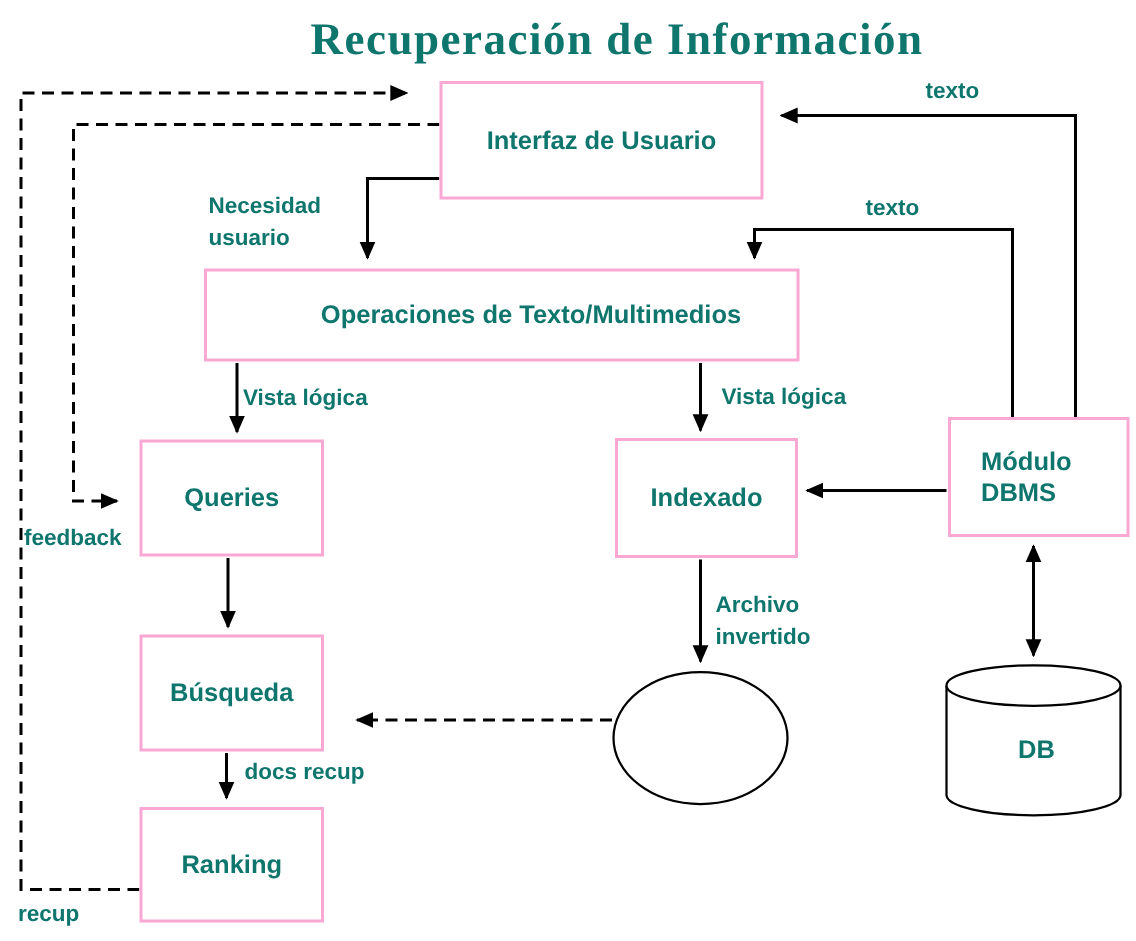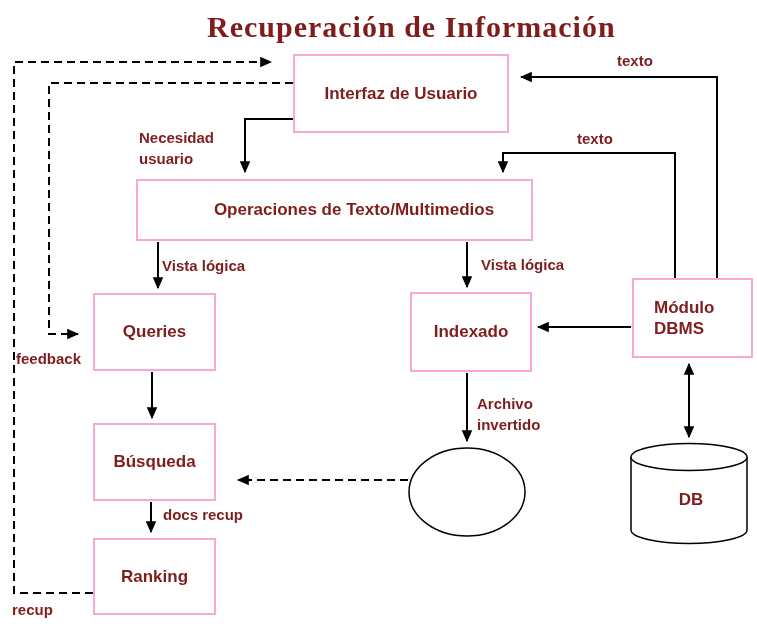--- a/index.html
+++ b/index.html
@@ -5,7 +5,7 @@
   html,body{margin:0;padding:0;background:#fff;}
   .stage{
     position:relative;width:757px;height:627px;background:#ffffff;
-    font-family:"Liberation Sans",sans-serif;color:#7f1d1d;overflow:hidden;
+    font-family:"Liberation Sans",sans-serif;color:#0f766e;overflow:hidden;
   }
   .title{
     position:absolute;left:207px;top:10px;

